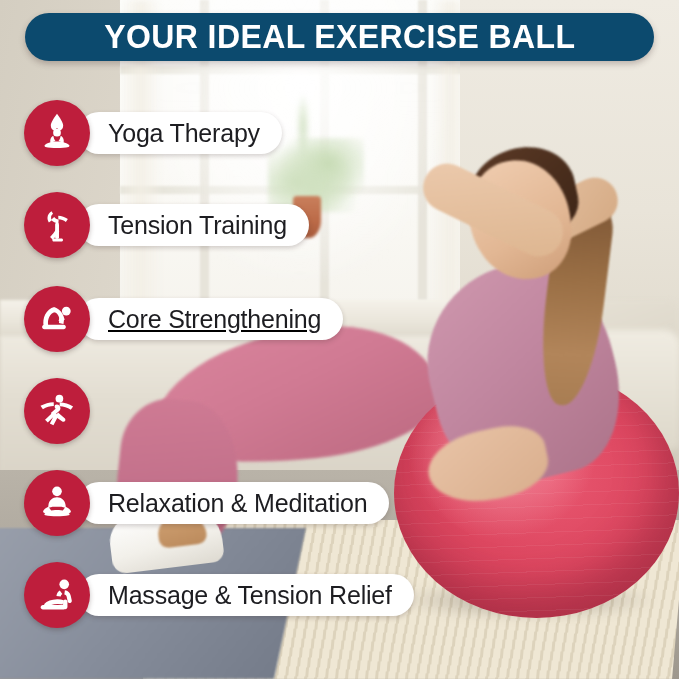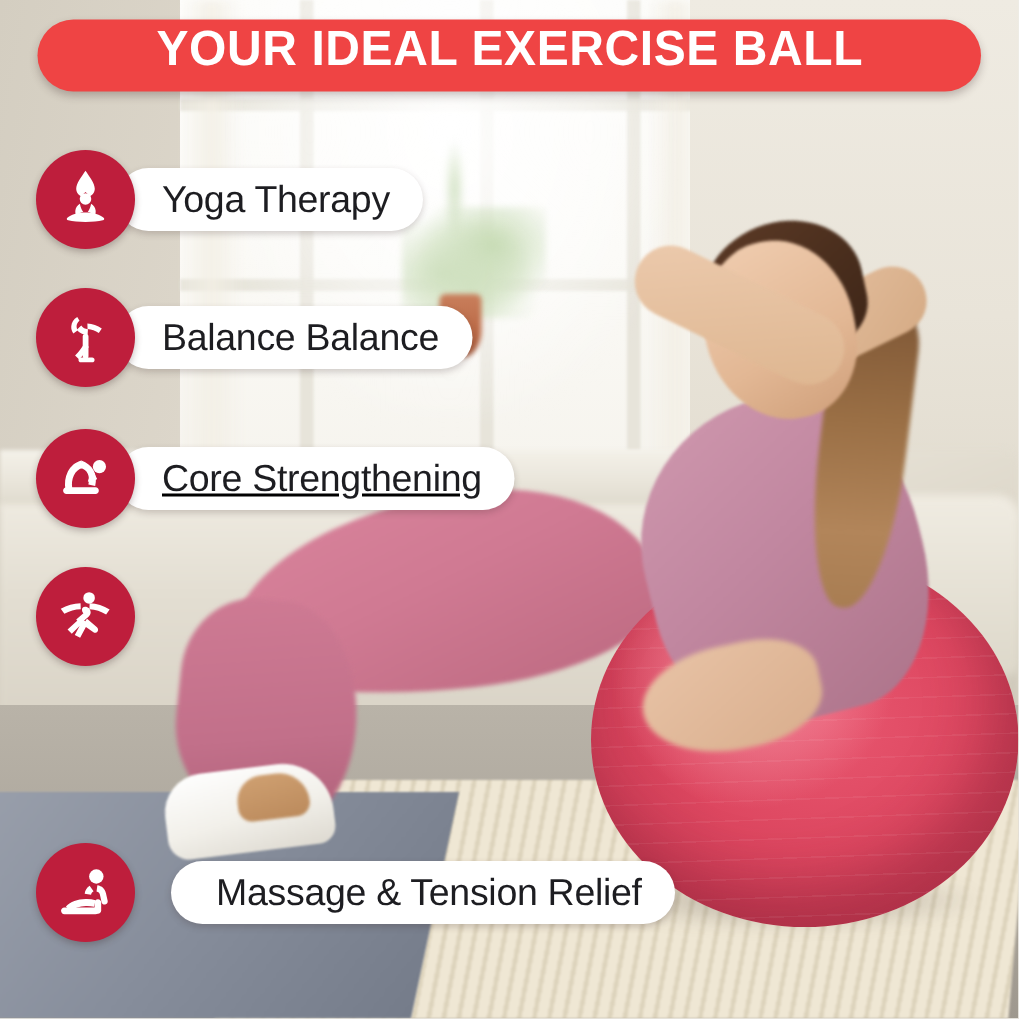--- a/index.html
+++ b/index.html
@@ -308,11 +308,11 @@
     top: 13px;
     width: 629px;
     height: 48px;
-    background: #ef4444;
+    background: #0c4a6e;
     border-radius: 24px;
     box-shadow: 0 3px 6px rgba(60,40,40,0.28);
     display: flex;
-    align-items: flex-start;
+    align-items: center;
     justify-content: center;
   }
   .title-text {

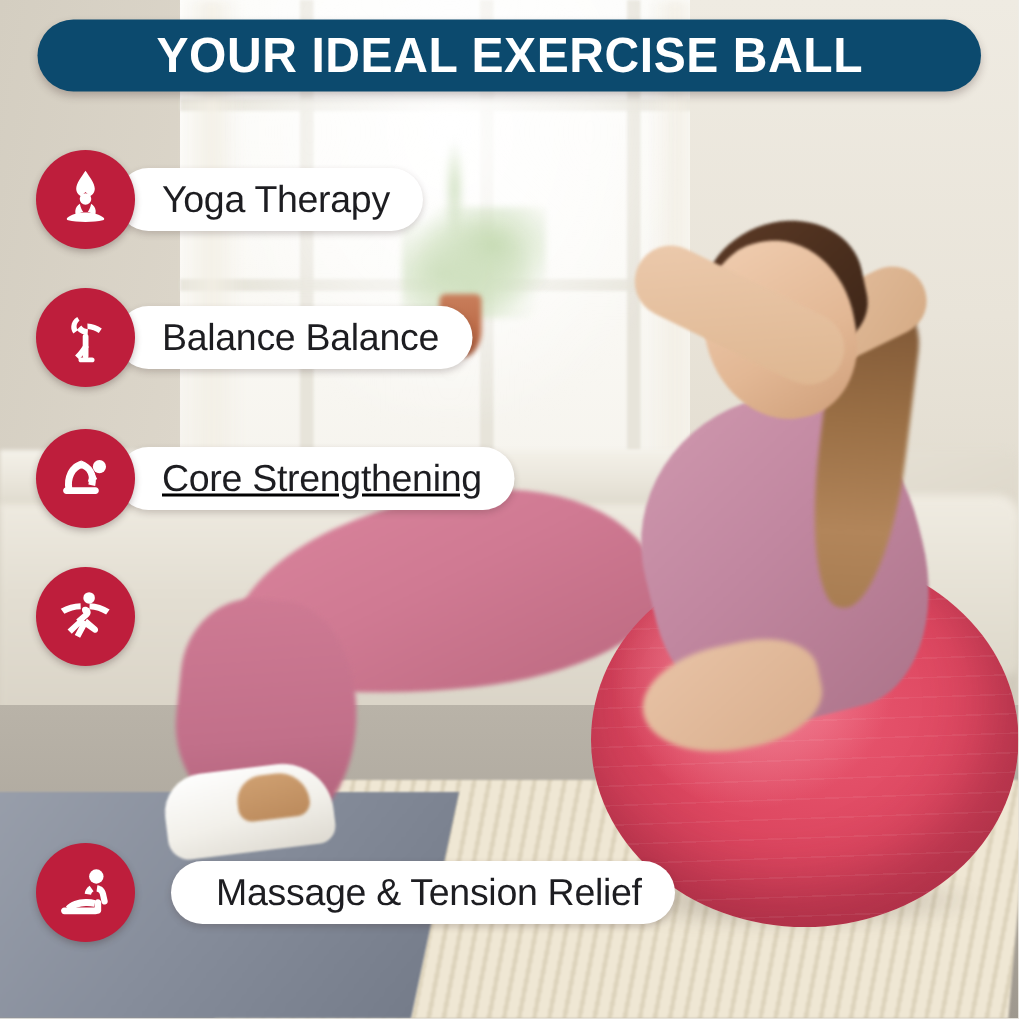--- a/index.html
+++ b/index.html
@@ -469,7 +469,7 @@
         </svg>
       </div>
       <div class="label-pill">
-        <span class="label-text">Balance Balance</span>
+        <span class="label-text">Tension Training</span>
       </div>
     </div>
 

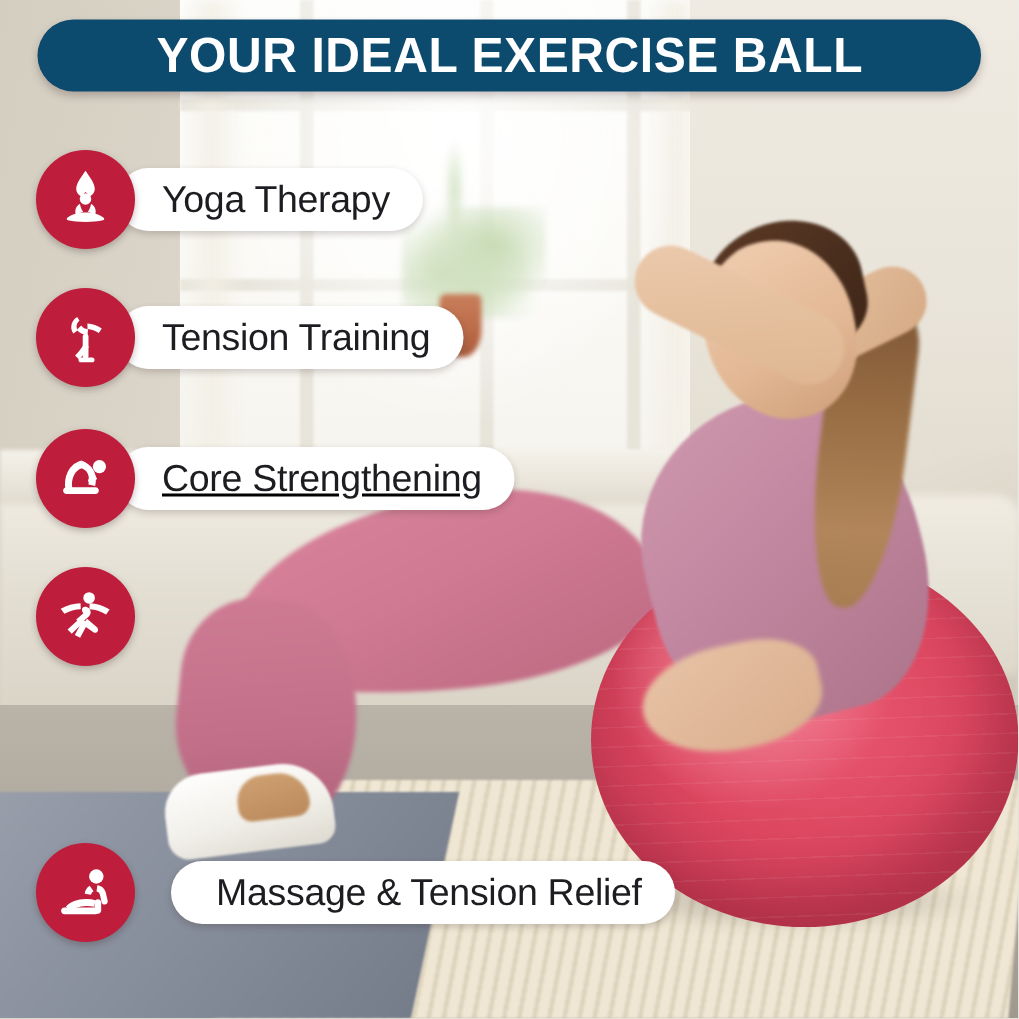--- a/index.html
+++ b/index.html
@@ -505,6 +505,22 @@
       </div>
     </div>
 
+    <div class="feature-row" style="top:470px;">
+      <div class="badge">
+        <svg viewBox="0 0 64 64" aria-hidden="true">
+          <g fill="#ffffff">
+            <circle cx="32" cy="15" r="7"></circle>
+            <path d="M32 23.5c-6.6 0-11.6 4.6-12.4 11l-.6 5c2.6-1.4 5.6-2.2 8.8-2.2h8.4c3.2 0 6.2.8 8.8 2.2l-.6-5c-.8-6.4-5.8-11-12.4-11z"></path>
+            <path d="M19.5 37.5c-3.6 1.6-6.2 3.6-7.4 5.8-.8 1.5.2 3.2 1.9 3.3 3 .2 6.4-1.1 9.8-3.4l-4.3-5.7z"></path>
+            <path d="M44.5 37.5c3.6 1.6 6.2 3.6 7.4 5.8.8 1.5-.2 3.2-1.9 3.3-3 .2-6.4-1.1-9.8-3.4l4.3-5.7z"></path>
+            <path d="M32 42c-7.6 0-14.6 2.2-17.8 5.1-1 .9-.6 2.4.8 2.7 4.4 1 10.6 1.6 17 1.6s12.6-.6 17-1.6c1.4-.3 1.8-1.8.8-2.7C46.6 44.2 39.6 42 32 42z"></path>
+          </g>
+        </svg>
+      </div>
+      <div class="label-pill">
+        <span class="label-text">Relaxation &amp; Meditation</span>
+      </div>
+    </div>
 
     <div class="feature-row" style="top:562px;gap:36px;">
       <div class="badge">

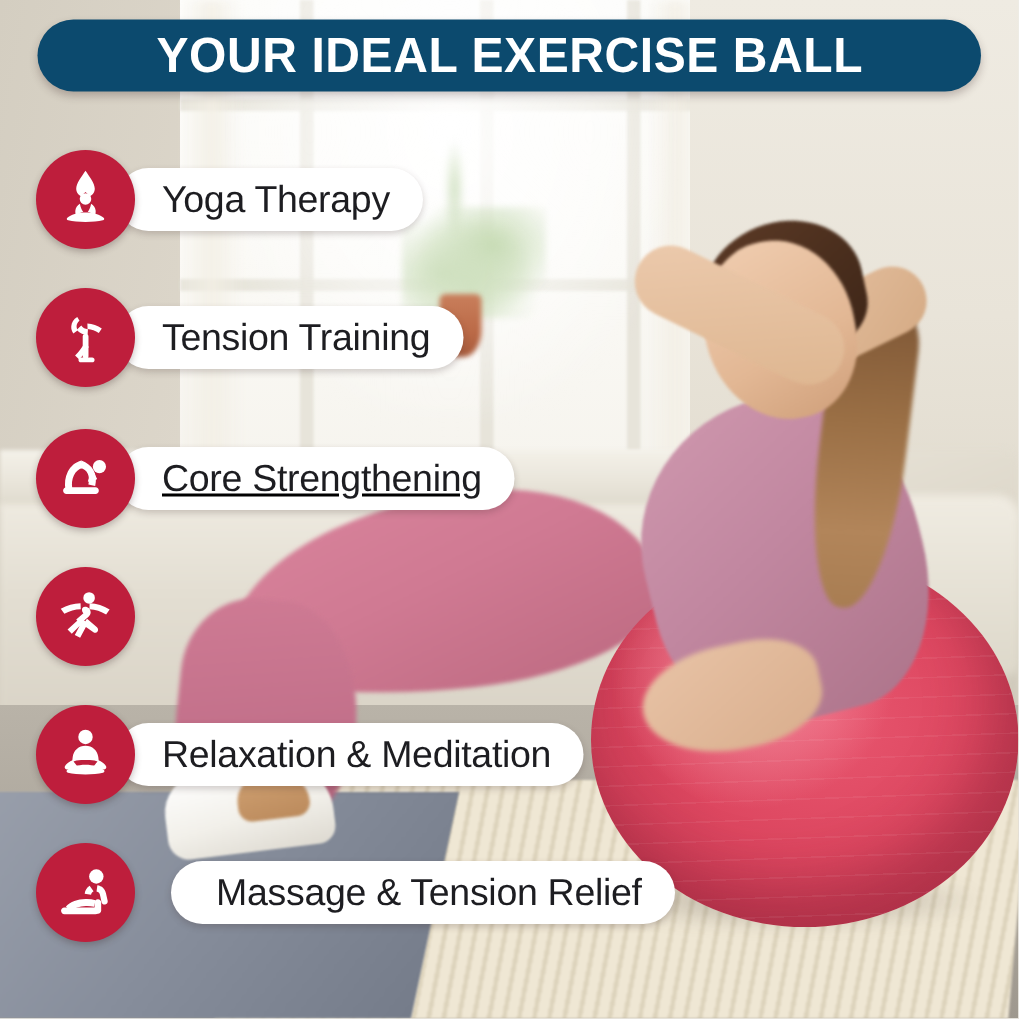--- a/index.html
+++ b/index.html
@@ -522,7 +522,7 @@
       </div>
     </div>
 
-    <div class="feature-row" style="top:562px;gap:36px;">
+    <div class="feature-row" style="top:562px;">
       <div class="badge">
         <svg viewBox="0 0 64 64" aria-hidden="true">
           <g fill="#ffffff">

